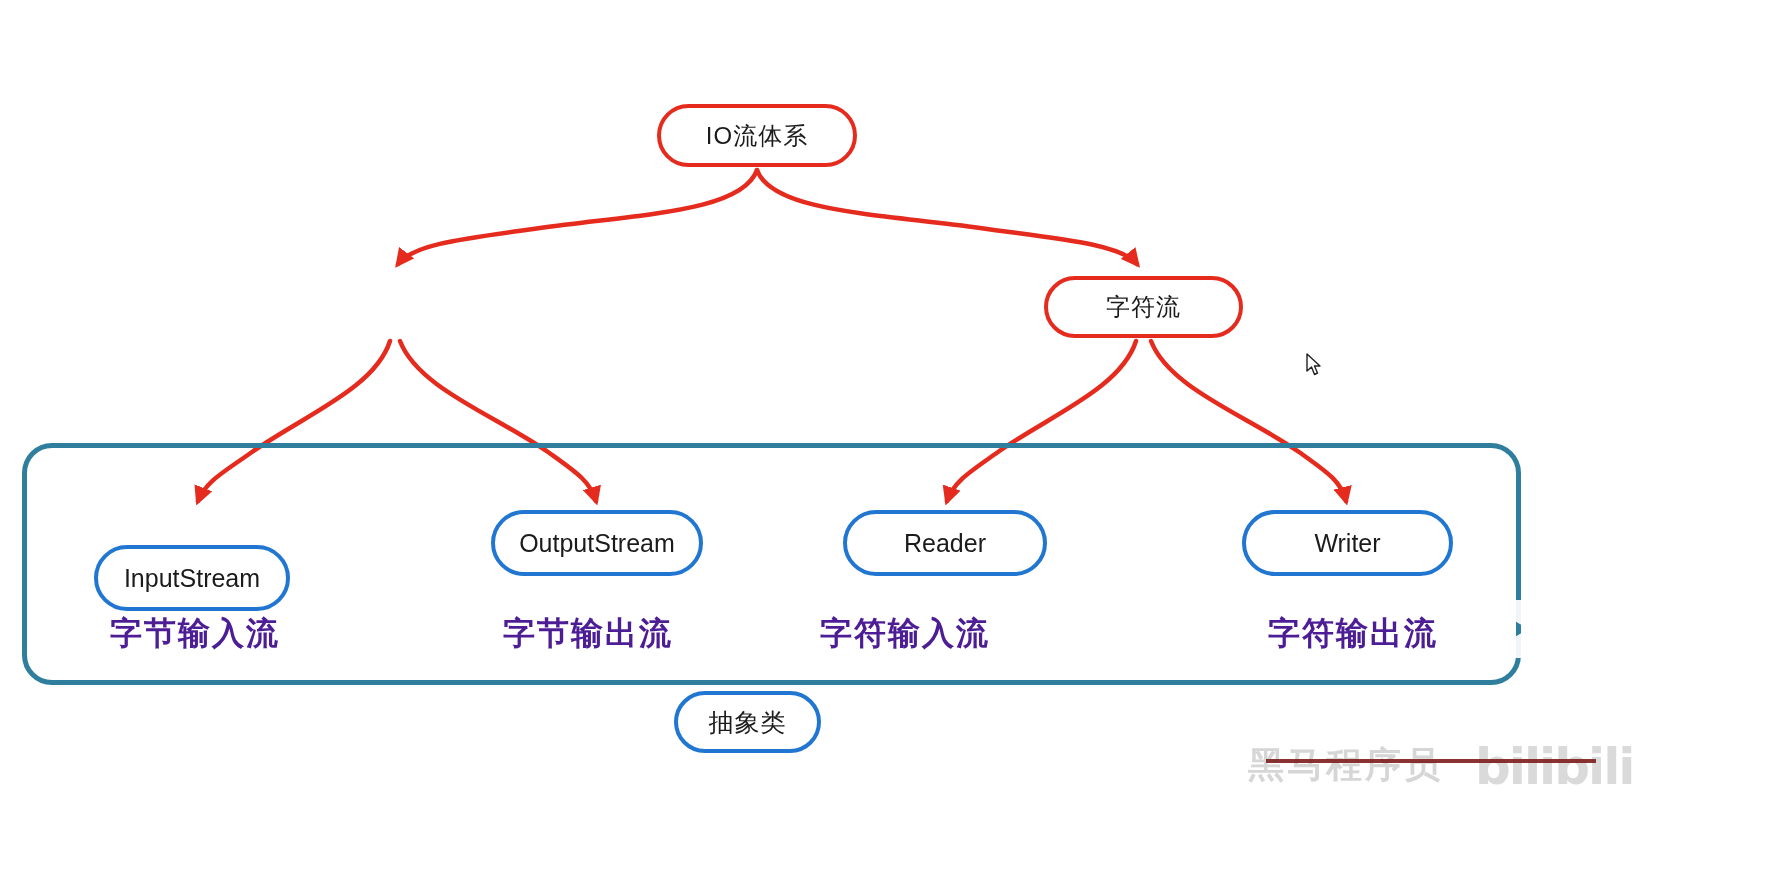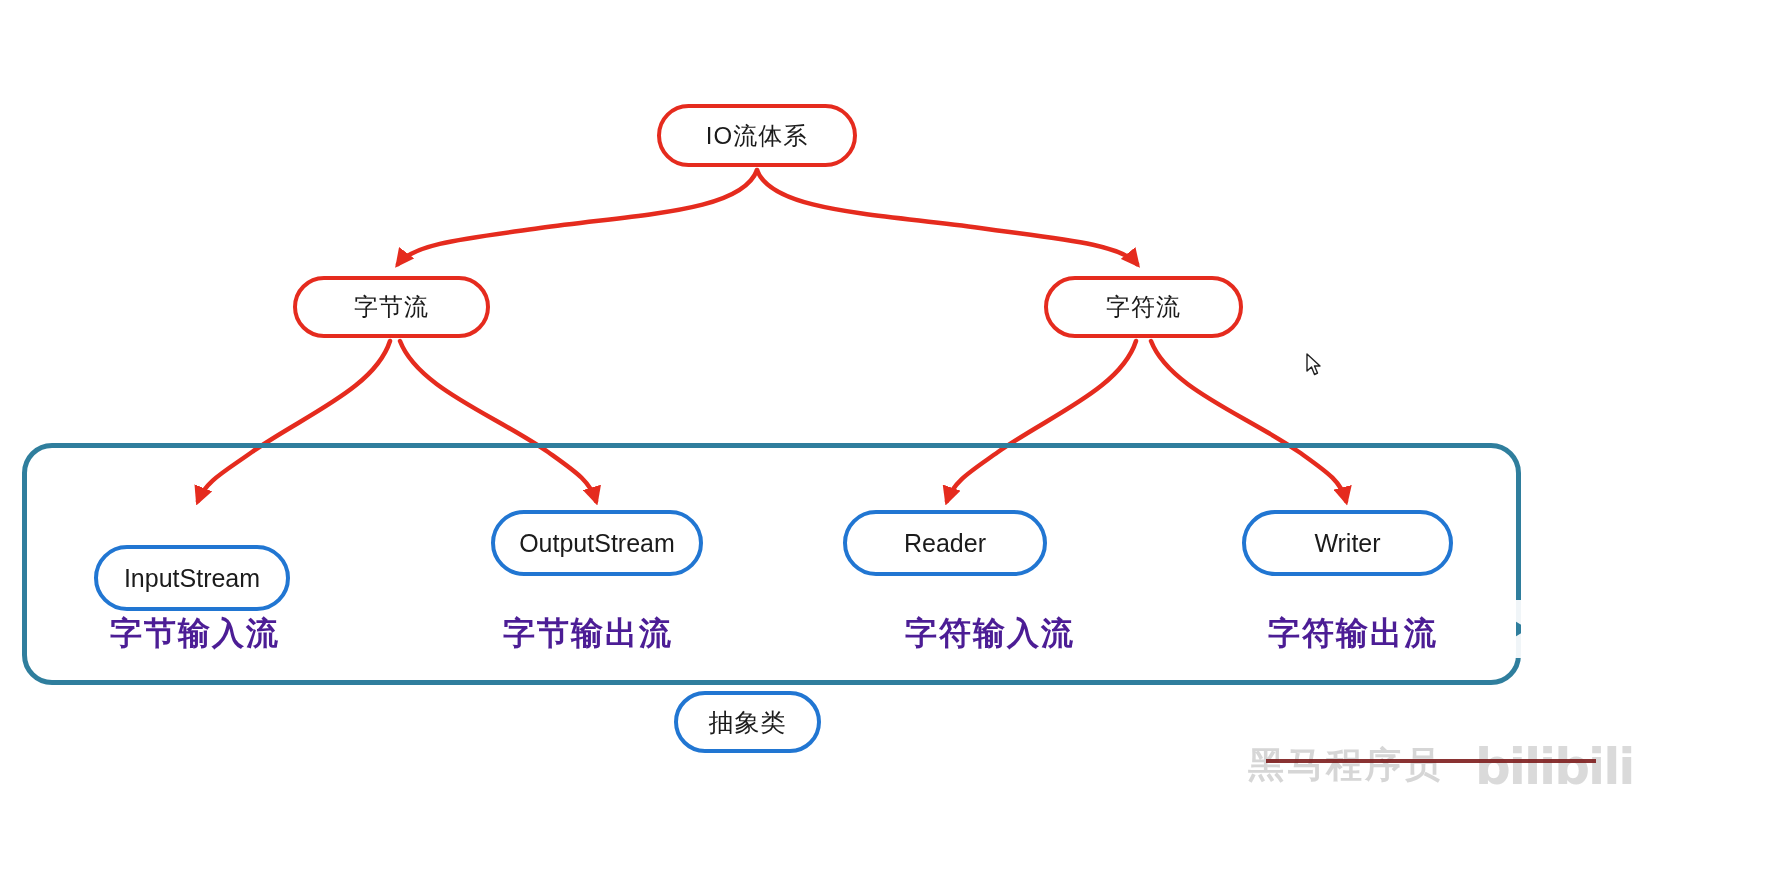--- a/index.html
+++ b/index.html
@@ -78,9 +78,6 @@
   <div class="node node-red" id="node-io">
     <span>IO流体系</span>
   </div>
-  <div class="node node-red" id="node-byte">
-    <span>字节流</span>
-  </div>
   <div class="node node-red" id="node-char">
     <span>字符流</span>
   </div>

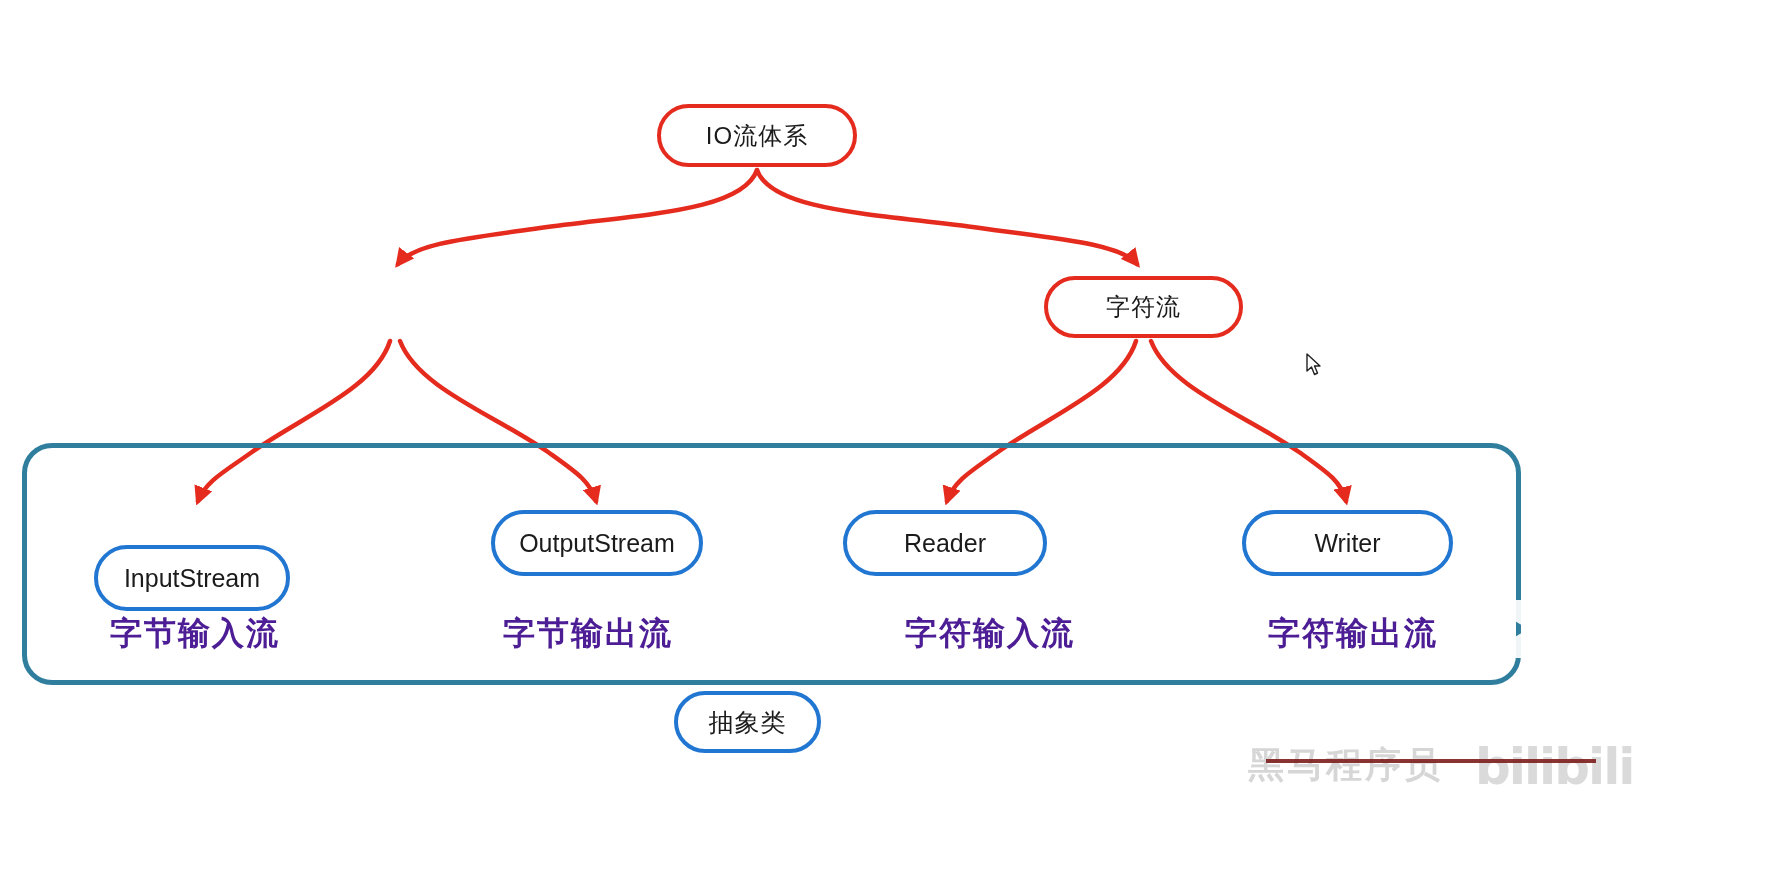--- a/index.html
+++ b/index.html
@@ -33,7 +33,7 @@
   }
   #caption-byte-in{left:195px;}
   #caption-byte-out{left:588px;}
-  #caption-char-in{left:990px;text-align:center;}
+  #caption-char-in{left:905px;text-align:center;}
   #caption-char-out{left:1353px;}
   #watermark{
     position:absolute;left:1248px;top:730px;width:360px;height:60px;

